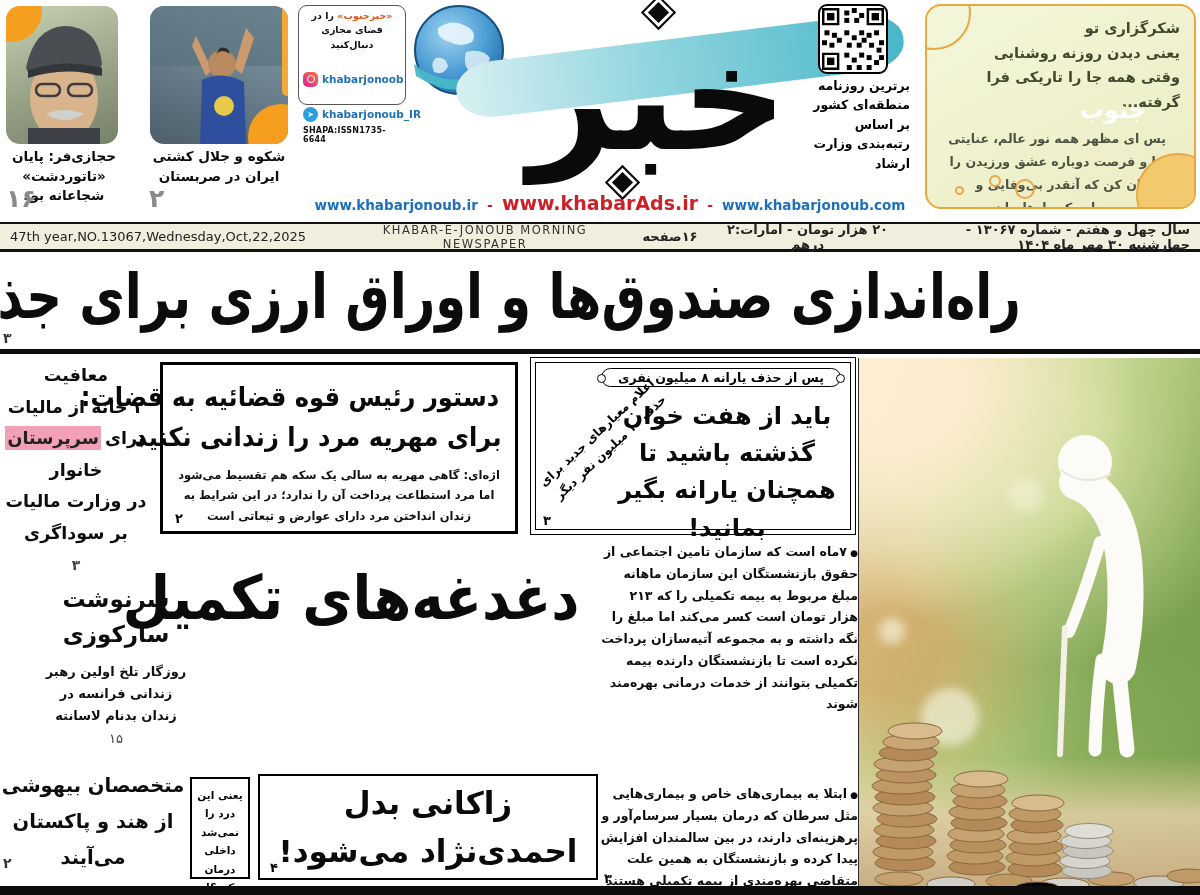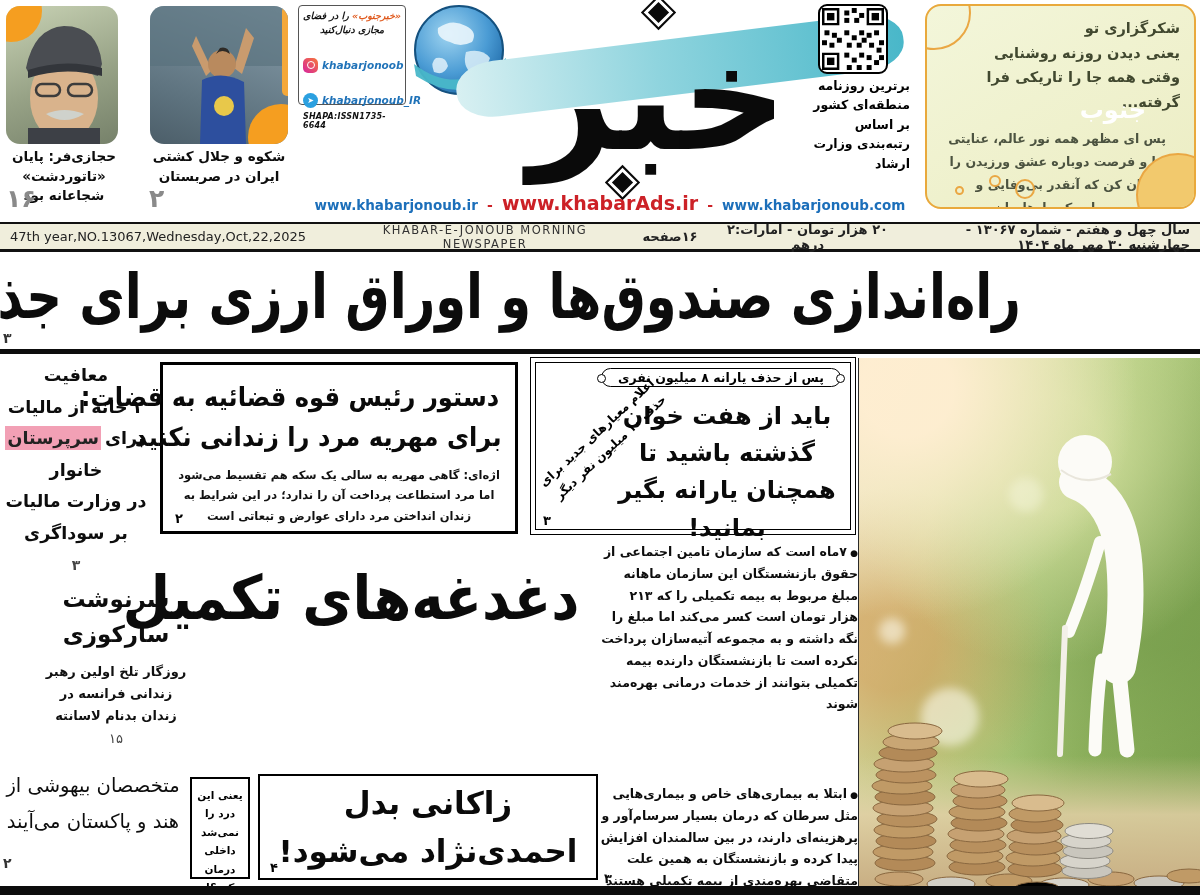--- a/index.html
+++ b/index.html
@@ -24,7 +24,7 @@
 
   
   #social{position:absolute;left:298px;top:5px;width:108px;height:100px;border:1.5px solid #555;
-          border-radius:4px;padding:3px 4px;box-sizing:border-box;font-size:9.5px;font-weight:bold;font-style:italic;}
+          border-radius:9px;padding:3px 4px;box-sizing:border-box;font-size:9.5px;font-weight:bold;}
   #social .follow{direction:rtl;text-align:center;line-height:1.5;color:#111;}
   #social .follow .brand{color:#e05a1e;}
   .soc-row{display:flex;align-items:center;gap:4px;margin-top:20px;}

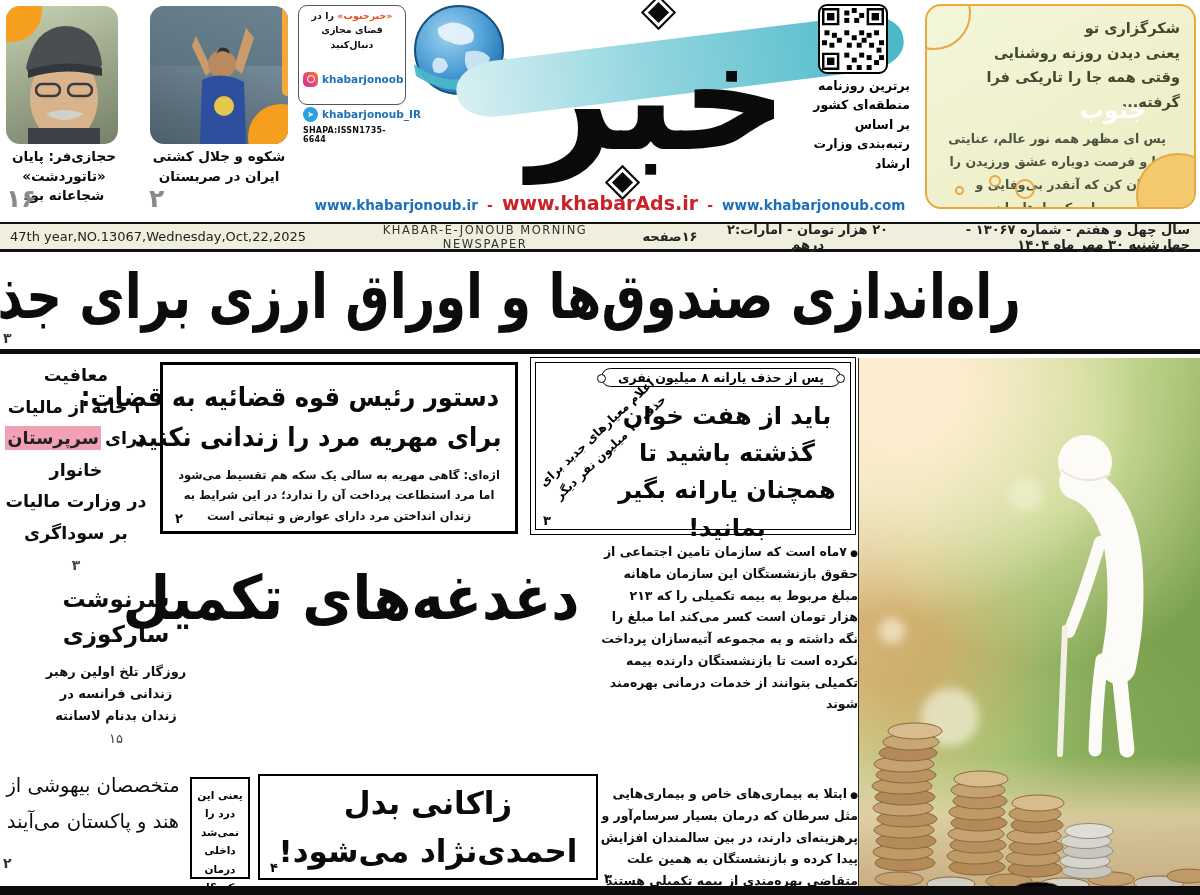--- a/index.html
+++ b/index.html
@@ -94,7 +94,7 @@
   #sarkozy .t{font-size:23px;font-weight:bold;line-height:1.5;}
   #sarkozy .s{font-size:13px;font-weight:bold;line-height:1.7;margin-top:10px;color:#111;}
   #sarkozy .pn{display:block;font-size:13px;color:#444;margin-top:4px;}
-  #anesthesia{left:0;top:768px;width:186px;font-size:19.5px;font-weight:normal;line-height:1.85;}
+  #anesthesia{left:0;top:768px;width:186px;font-size:19.5px;font-weight:bold;line-height:1.85;}
   #anes-num{position:absolute;left:3px;top:855px;font-size:14px;font-weight:bold;color:#333;}
 
   

